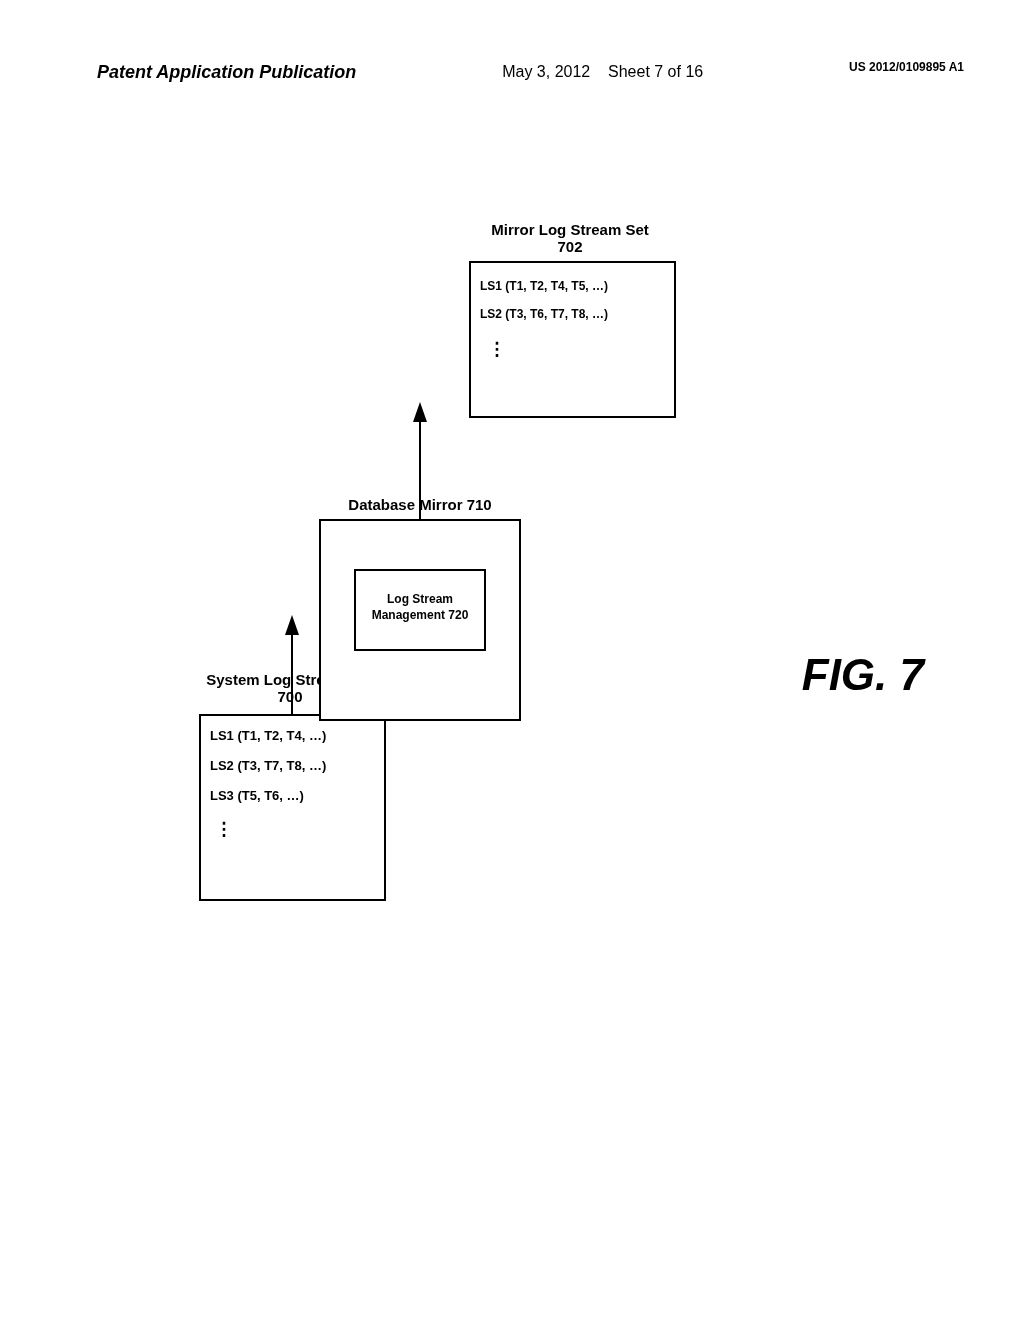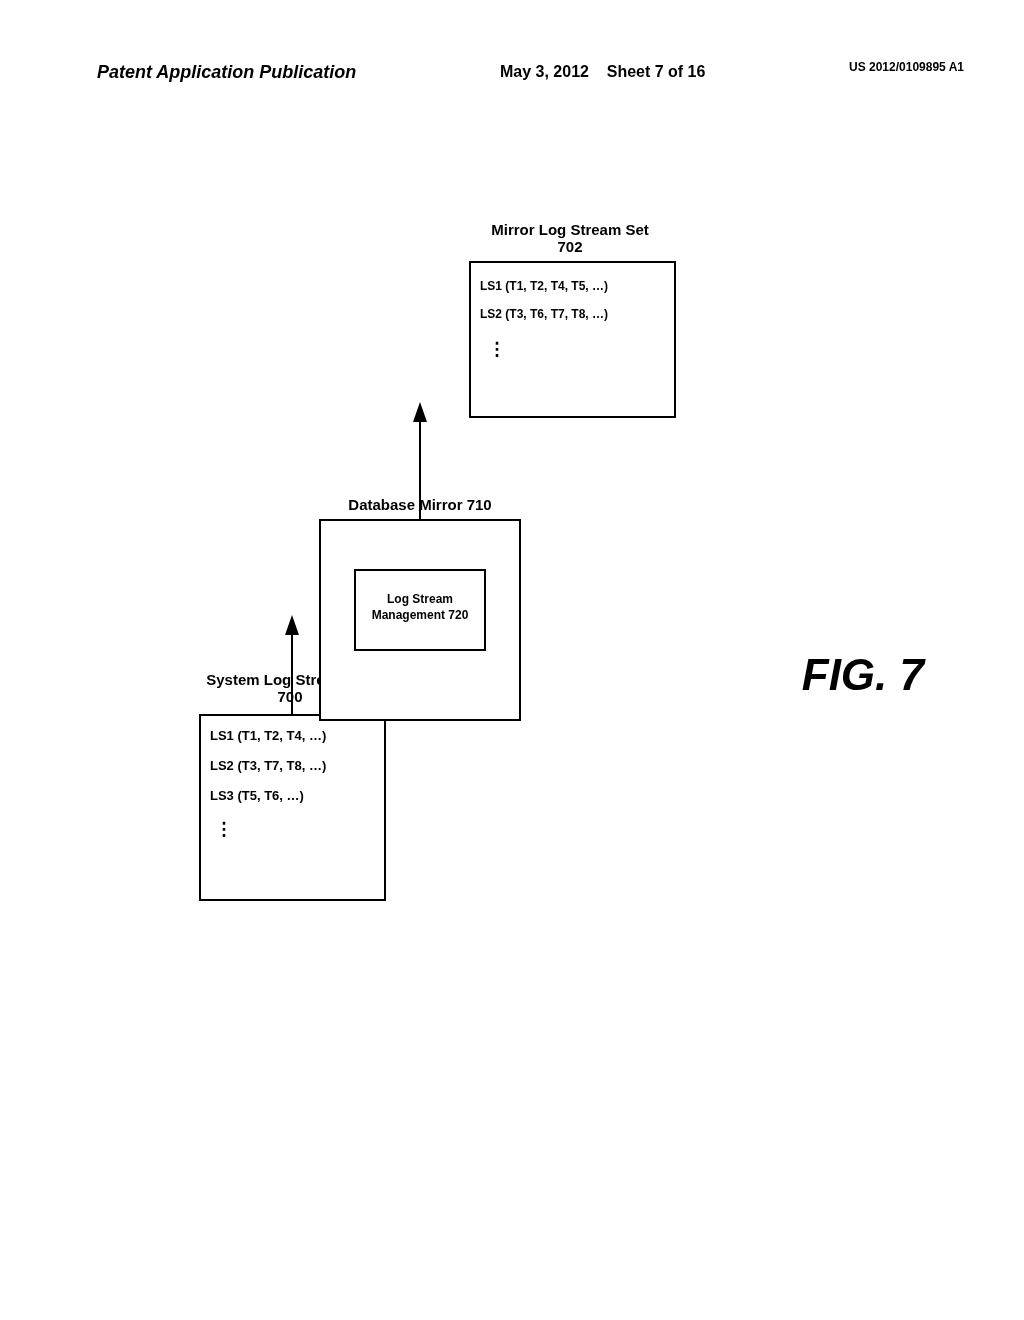--- a/index.html
+++ b/index.html
@@ -43,7 +43,6 @@
       font-size: 16px;
       text-align: center;
       line-height: 1.5;
-      font-weight: bold;
     }
 
     .header-right {

